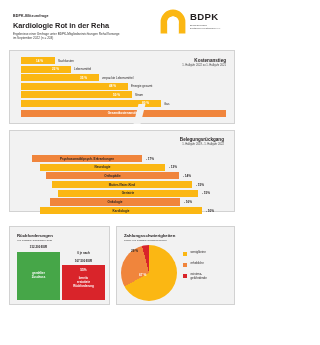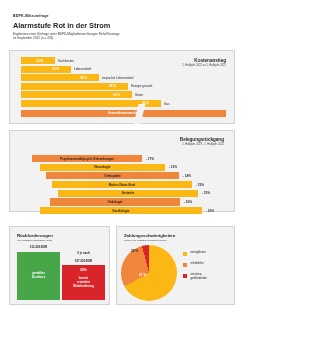--- a/index.html
+++ b/index.html
@@ -97,6 +97,18 @@
     <div class="sub1">Ergebnisse einer Umfrage unter BDPK-Mitgliedseinrichtungen Reha/Vorsorge</div>
     <div class="sub2">im September 2022 (n = 203)</div>
 
+    <div class="logo">
+      <svg class="logo-mark" viewBox="0 0 26 26">
+        <path d="M13 0.6 A12.4 12.4 0 0 1 25.4 13 L25.4 24.5 L18.6 24.5 L18.6 13 A5.6 5.6 0 0 0 7.4 13 L7.4 24.5 L0.6 24.5 L0.6 13 A12.4 12.4 0 0 1 13 0.6 Z" fill="#fbb713"></path>
+        <path d="M13 7.4 A5.6 5.6 0 0 1 18.6 13 L18.6 24.5 L7.4 24.5 L7.4 13 A5.6 5.6 0 0 1 13 7.4 Z" fill="#ffffff"></path>
+        <circle cx="13" cy="13" r="5.6" fill="#ffffff"></circle>
+      </svg>
+      <div class="logo-text">BDPK</div>
+      <div class="logo-sub">
+        <div>Bundesverband</div>
+        <div>Deutscher Privatkliniken e.V.</div>
+      </div>
+    </div>
   </div>
 
   <div class="panel" id="panel-costs">

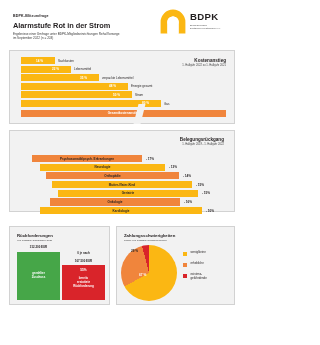--- a/index.html
+++ b/index.html
@@ -93,7 +93,7 @@
 
   <div class="header">
     <div class="kicker">BDPK-Blitzumfrage</div>
-    <div class="title">Alarmstufe Rot in der Strom</div>
+    <div class="title">Kardiologie Rot in der Reha</div>
     <div class="sub1">Ergebnisse einer Umfrage unter BDPK-Mitgliedseinrichtungen Reha/Vorsorge</div>
     <div class="sub2">im September 2022 (n = 203)</div>
 

